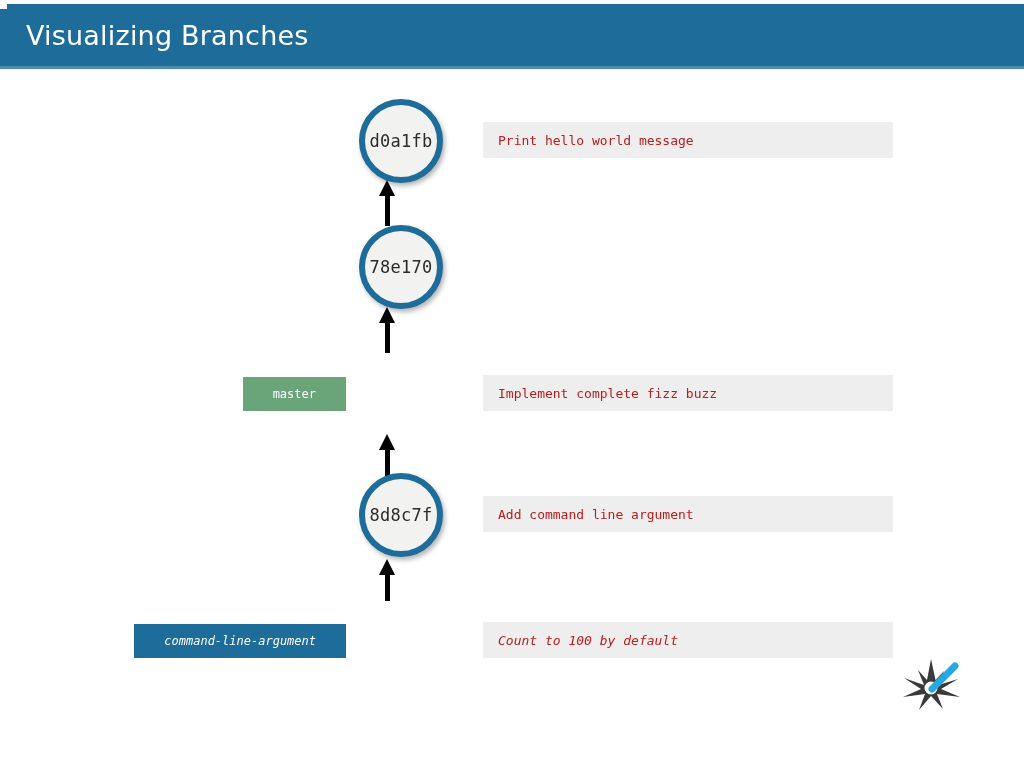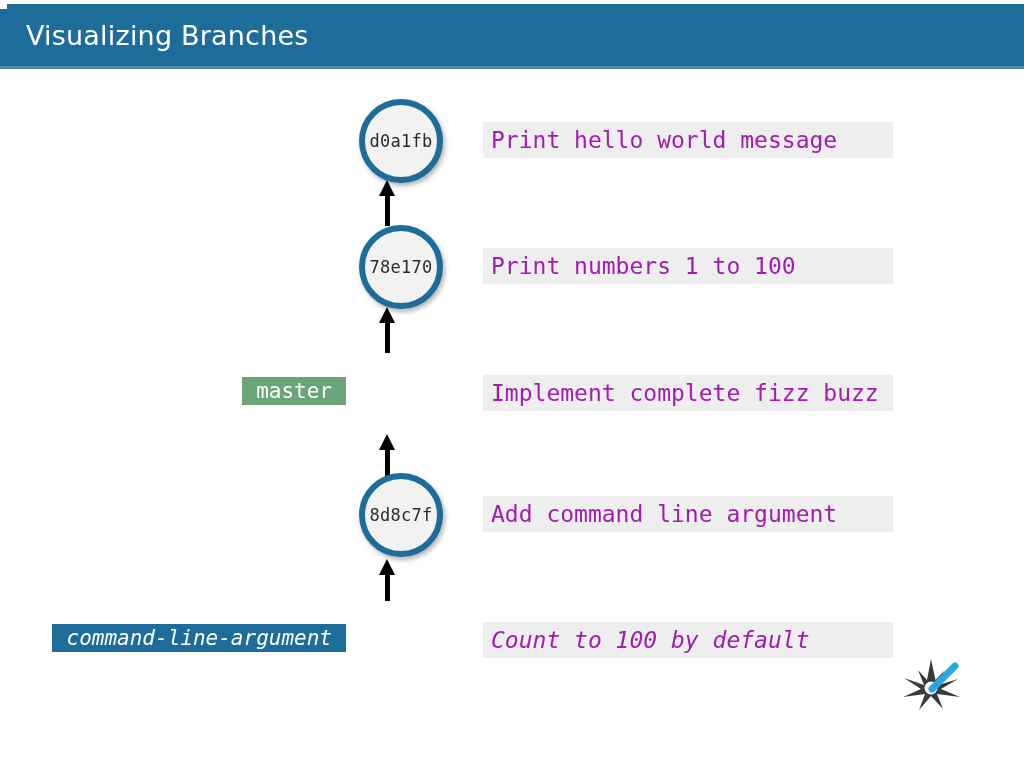--- a/index.html
+++ b/index.html
@@ -103,9 +103,9 @@
   }
   .commit-message-text {
     font-family: "DejaVu Sans Mono", monospace;
-    font-size: 23px;
-    color: #a21caf;
-    padding-left: 8px;
+    font-size: 13px;
+    color: #b91c1c;
+    padding-left: 15px;
     white-space: nowrap;
   }
 

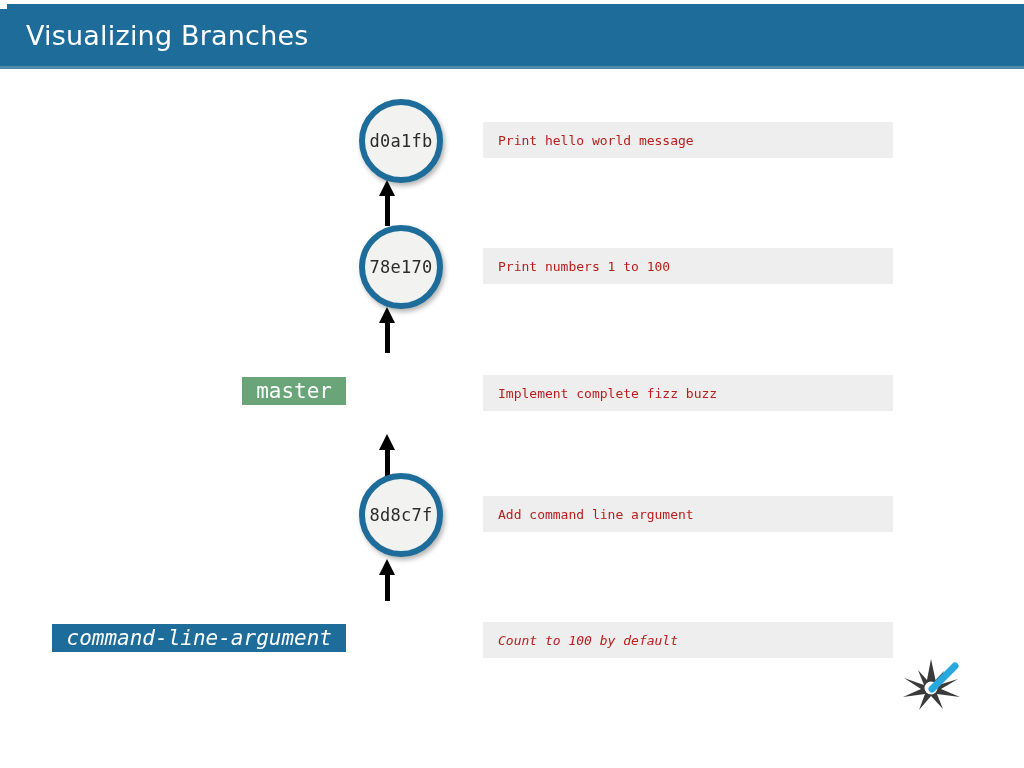--- a/index.html
+++ b/index.html
@@ -196,9 +196,6 @@
     <div class="commit-node">
       <span class="commit-hash">78e170</span>
     </div>
-    <div class="commit-message">
-      <span class="commit-message-text">Print numbers 1 to 100</span>
-    </div>
   </div>
 
   <div class="arrow" style="top:238px; height:46px;">

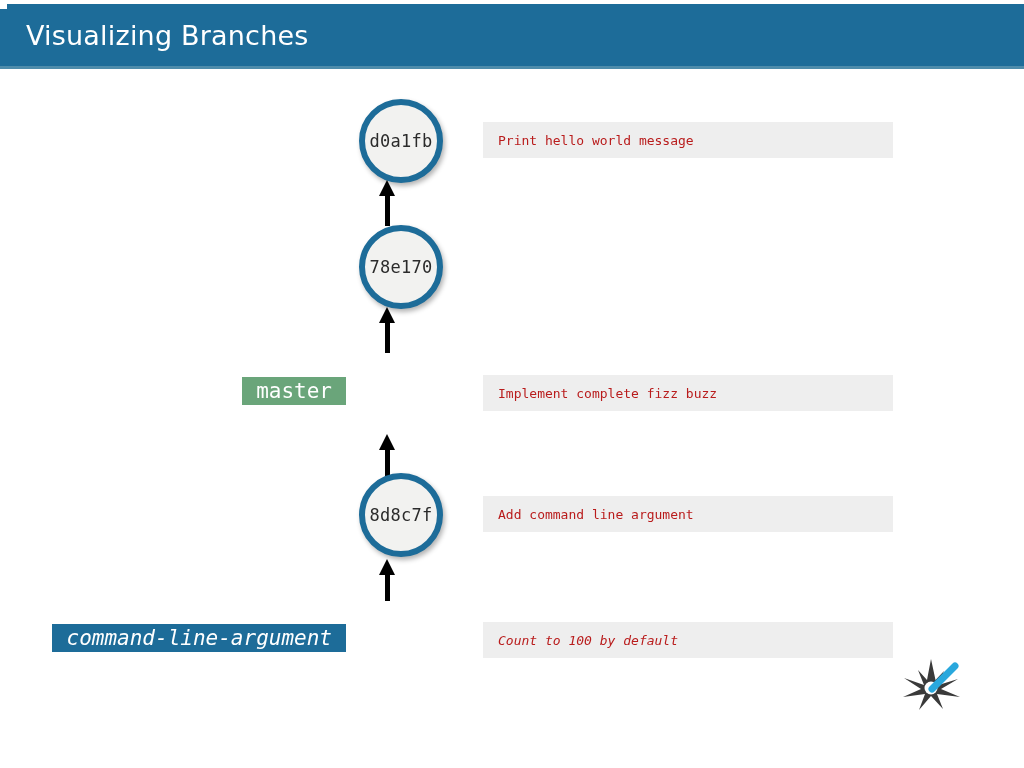--- a/index.html
+++ b/index.html
@@ -112,16 +112,16 @@
   
   .branch-label {
     position: absolute;
-    height: 28px;
+    height: 34px;
     top: 25px;
     display: flex;
     align-items: center;
     justify-content: center;
     font-family: "DejaVu Sans Mono", monospace;
-    font-size: 21px;
+    font-size: 12px;
     color: #ffffff;
     white-space: nowrap;
-    padding: 0 14px;
+    padding: 0 30px;
     box-sizing: border-box;
   }
   .branch-label.master {

